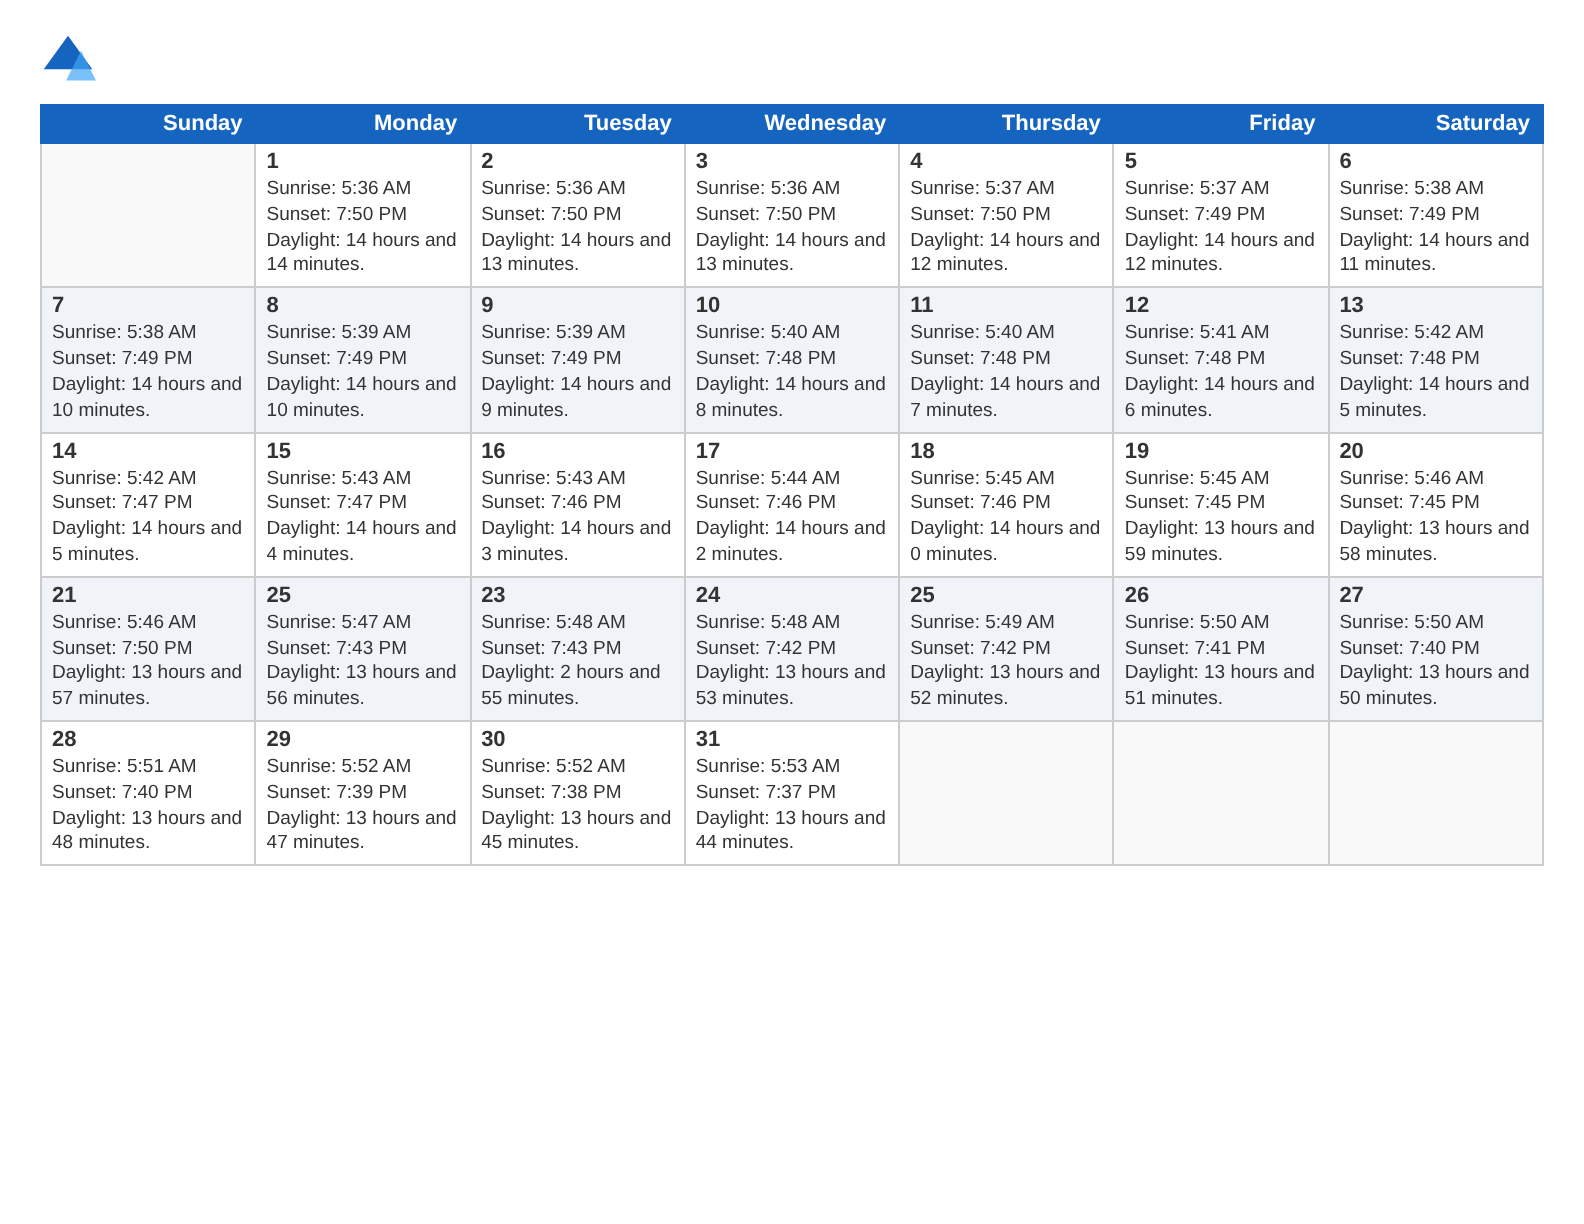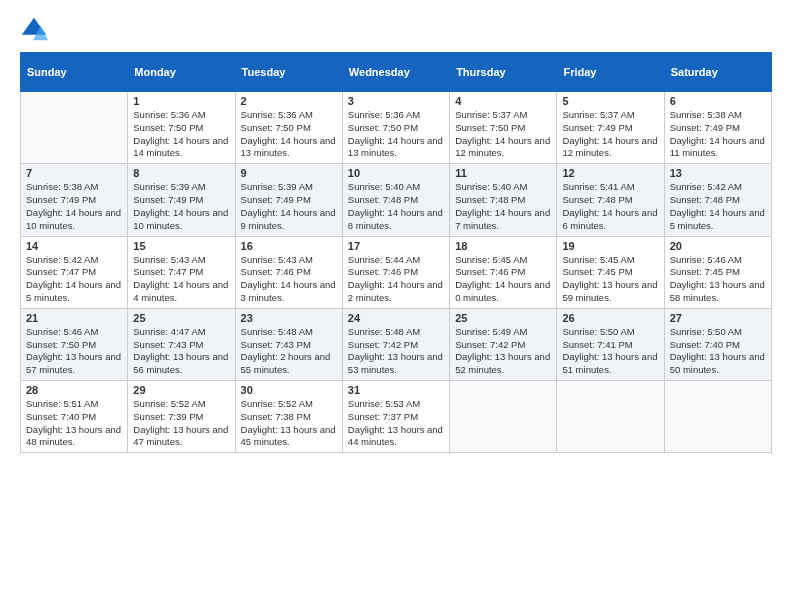--- a/index.html
+++ b/index.html
@@ -66,8 +66,8 @@
     .calendar th {
       background-color: #1565C0;
       color: #fff;
-      text-align: left;
-      padding: 13px 6px;
+      text-align: right;
+      padding: 3px 6px;
       font-size: 11px;
       font-weight: bold;
       border: 1px solid #1565C0;

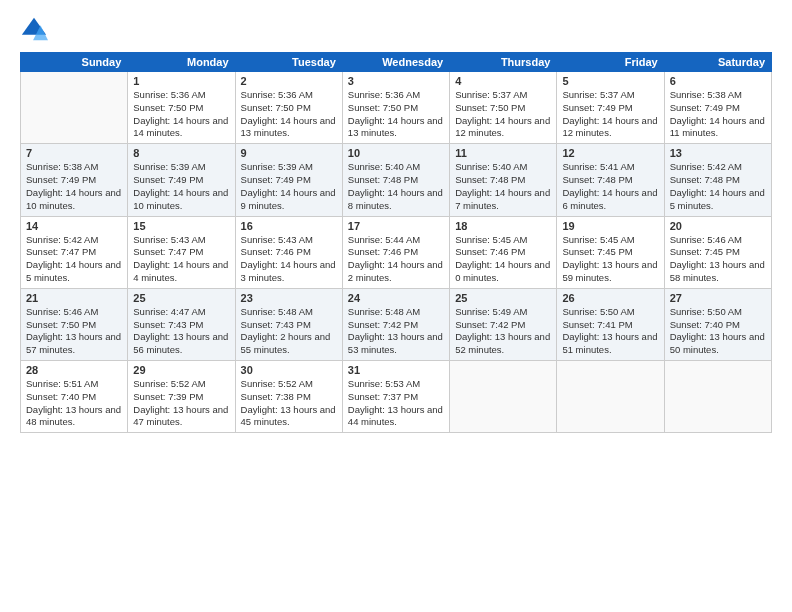--- a/index.html
+++ b/index.html
@@ -311,7 +311,7 @@
           <td>
             <div class="day-number">25</div>
             <div class="day-info">
-              <div>Sunrise: 4:47 AM</div>
+              <div>Sunrise: 5:47 AM</div>
               <div>Sunset: 7:43 PM</div>
               <div>Daylight: 13 hours and 56 minutes.</div>
             </div>

